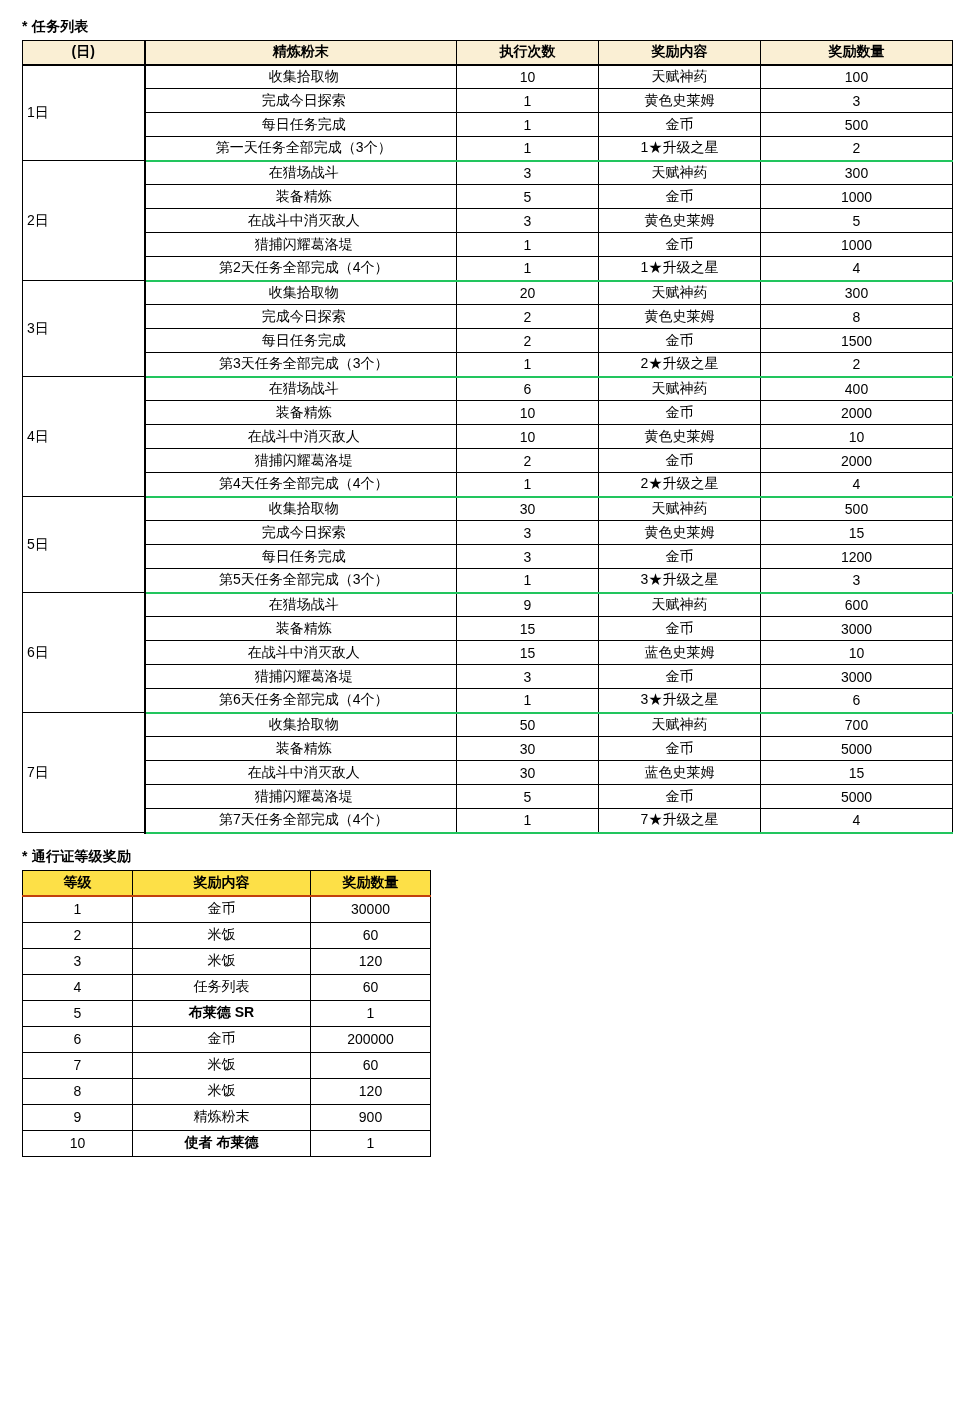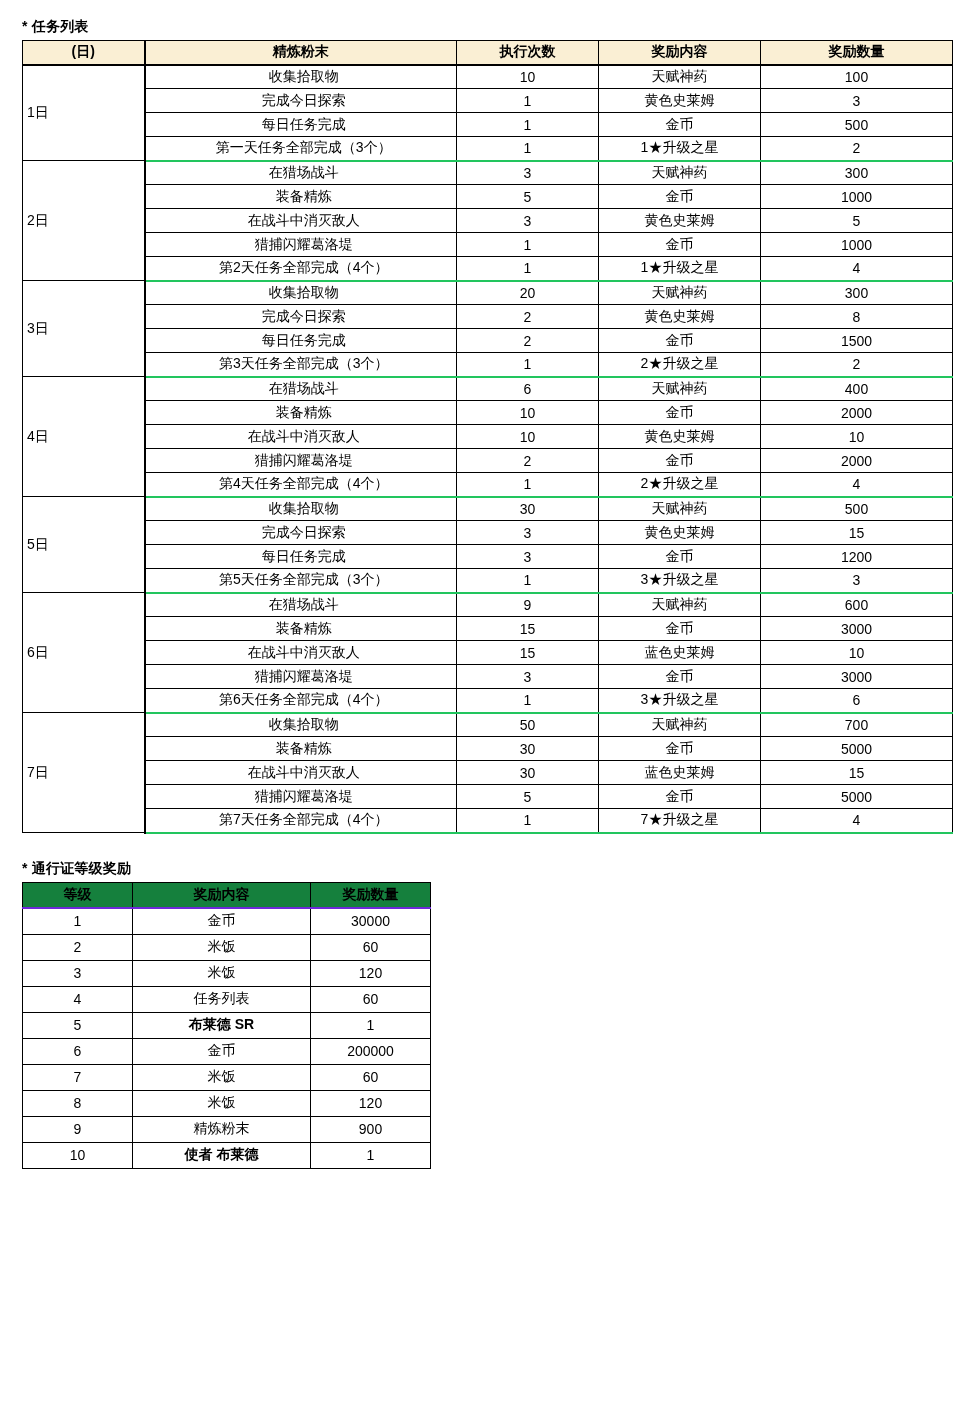--- a/index.html
+++ b/index.html
@@ -80,7 +80,7 @@
   }
 
   .pass-wrap {
-    margin-top: 26px;
+    margin-top: 14px;
   }
   .pass-table {
     margin-left: 18px;

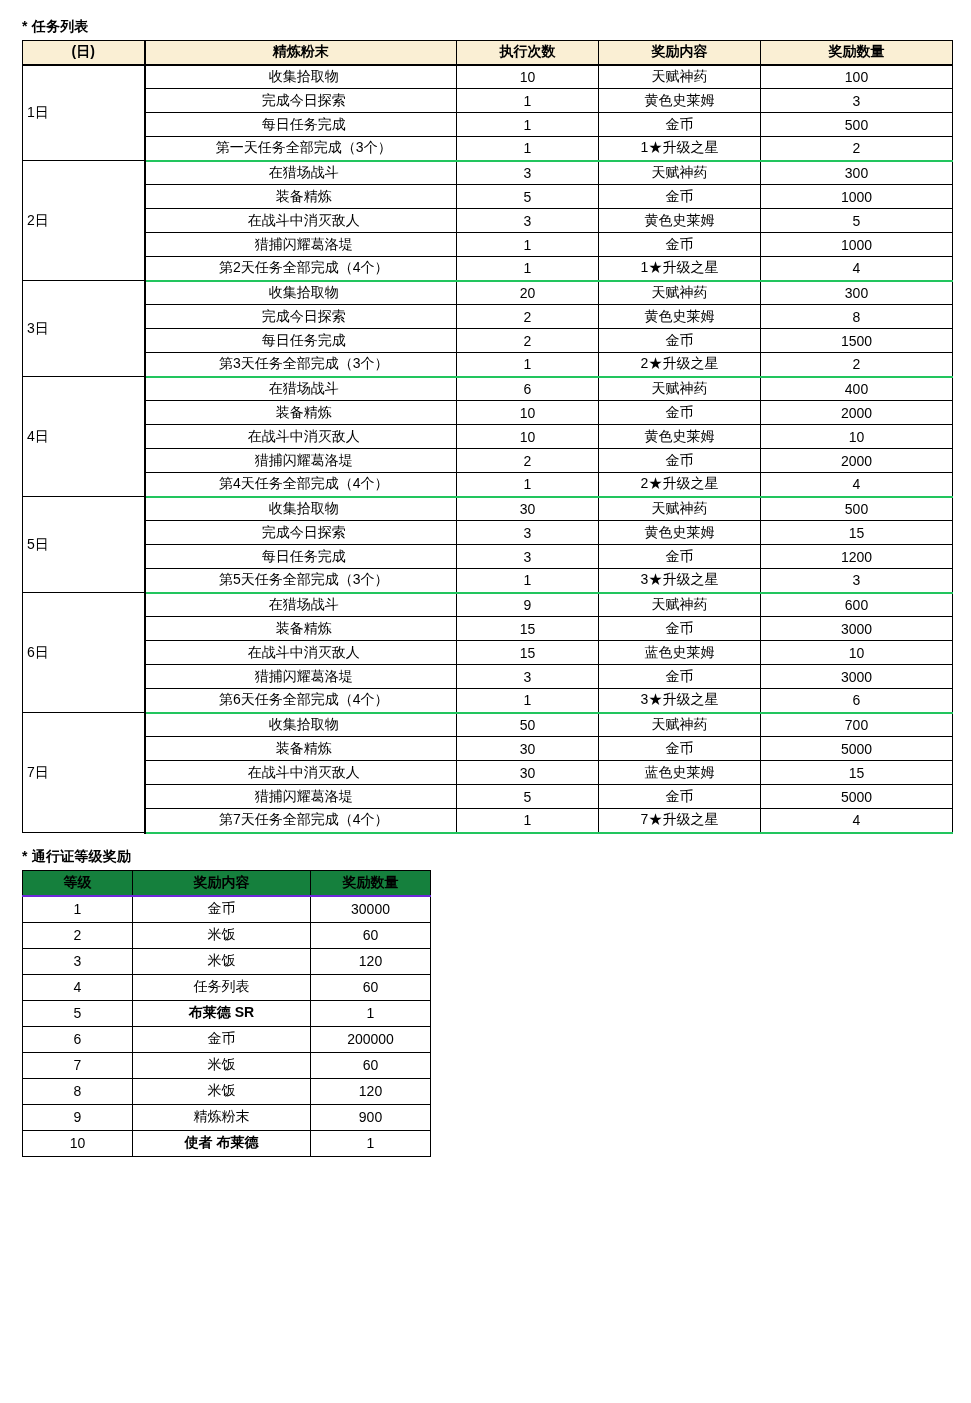--- a/index.html
+++ b/index.html
@@ -98,9 +98,9 @@
     box-sizing: border-box;
   }
   .pass-table thead th {
-    background: #15803d;
+    background: #fde047;
     font-weight: bold;
-    border-bottom: 2px solid #6d28d9;
+    border-bottom: 2px solid #c2410c;
   }
   .pass-table td.bold-reward {
     font-weight: bold;

